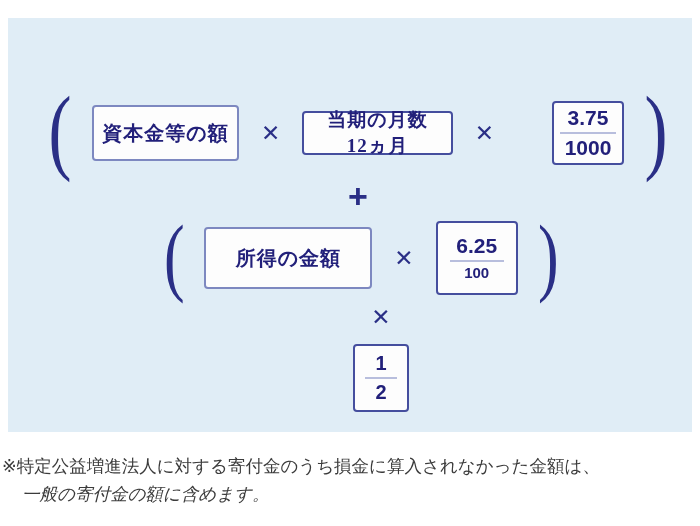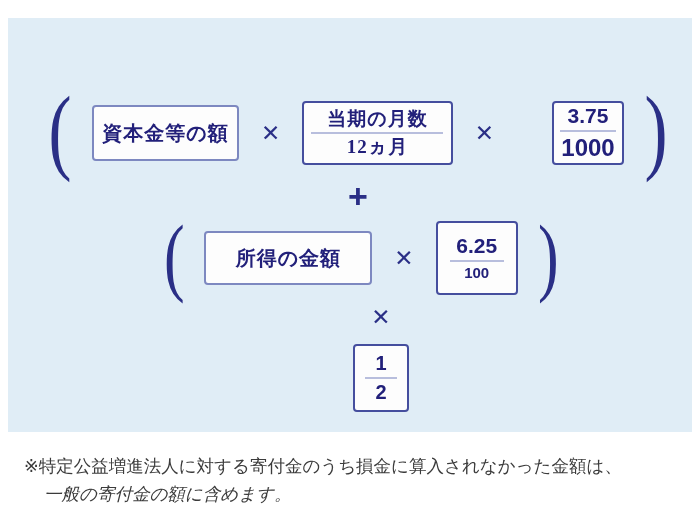--- a/index.html
+++ b/index.html
@@ -90,7 +90,7 @@
   }
   #box-months {
     width: 176px;
-    height: 64px;
+    height: 44px;
   }
   #box-rate1 {
     width: 84px;

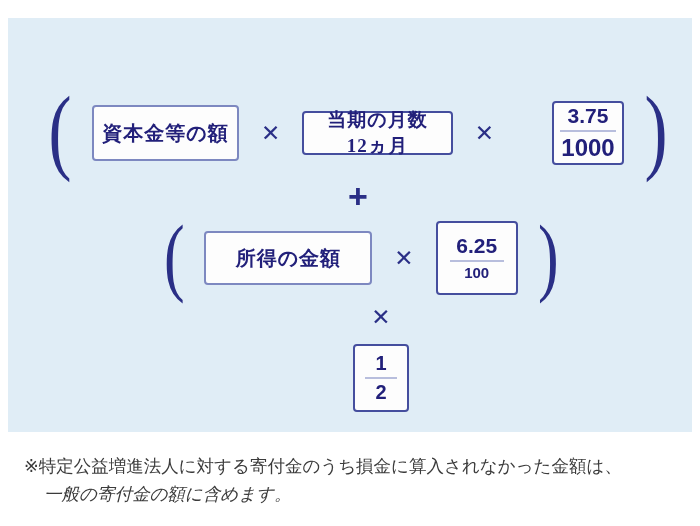--- a/index.html
+++ b/index.html
@@ -124,7 +124,7 @@
   #box-months .frac-rule { width: 132px; }
 
   #box-rate1 .frac-num { font-size: 21px; }
-  #box-rate1 .frac-den { font-size: 24px; }
+  #box-rate1 .frac-den { font-size: 21px; }
   #box-rate1 .frac-rule { width: 56px; }
 
   #box-rate2 .frac-num { font-size: 21px; }

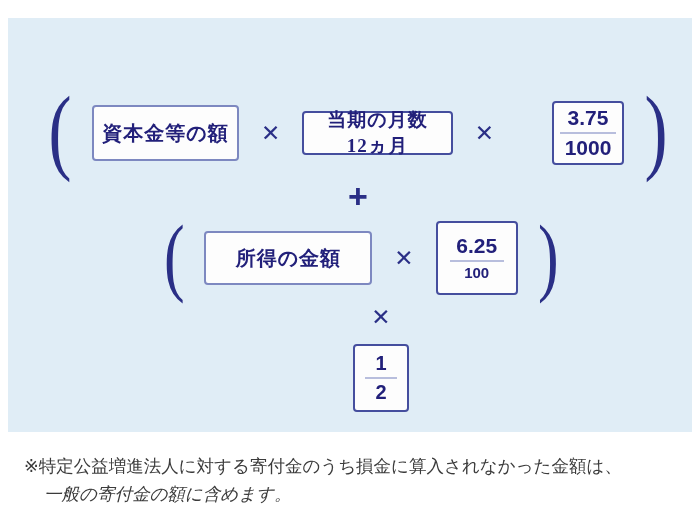--- a/index.html
+++ b/index.html
@@ -73,7 +73,7 @@
   }
   #box-income {
     width: 168px;
-    height: 54px;
+    height: 62px;
   }
 
   

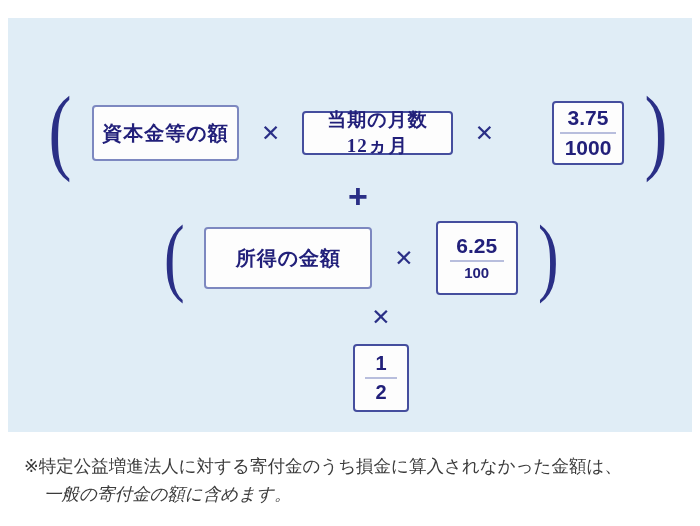--- a/index.html
+++ b/index.html
@@ -166,7 +166,7 @@
   
   #footnote {
     position: absolute;
-    left: 24px;
+    left: 2px;
     top: 452px;
     width: 676px;
     color: #3b3b3b;

